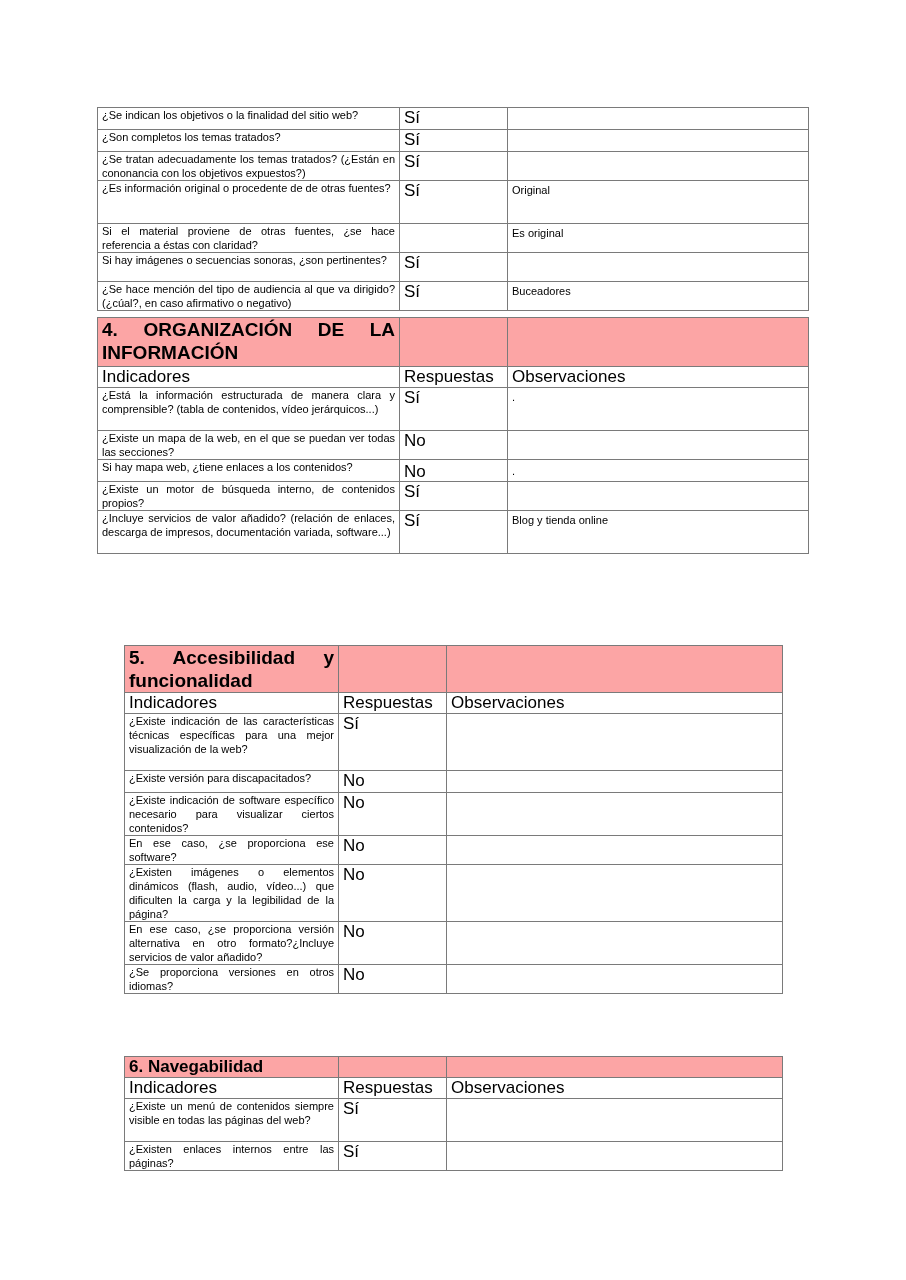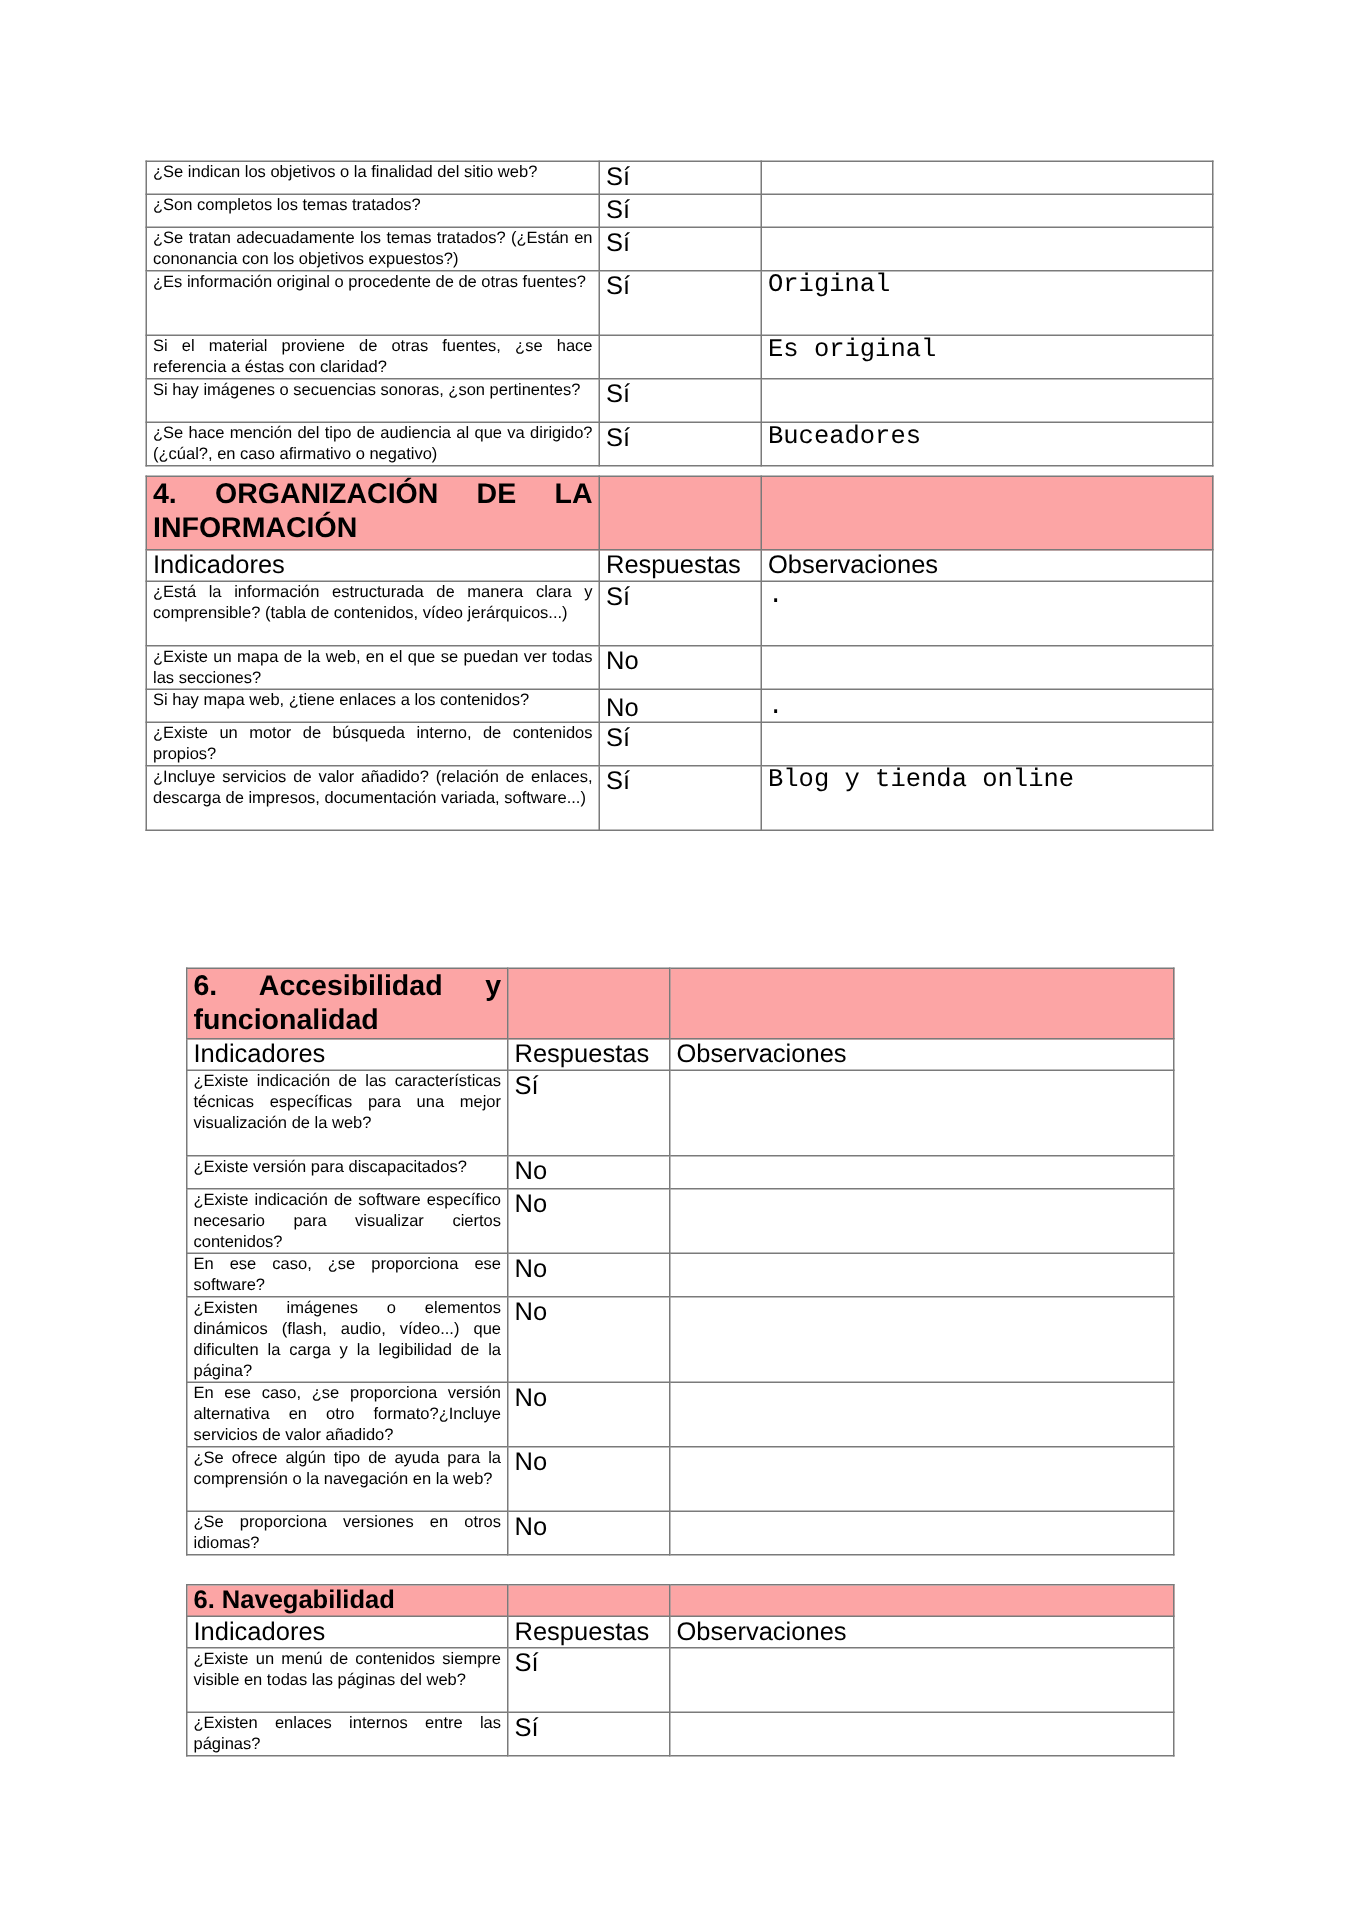--- a/index.html
+++ b/index.html
@@ -9,7 +9,7 @@
     table.t td { border: 1px solid #7a7a7a; vertical-align: top; padding: 0 4px; }
     td.q { font-size: 11px; line-height: 14px; text-align: justify; text-align-last: left; padding-top: 1px; padding-bottom: 0; }
     td.a { font-size: 17px; line-height: 19px; padding-left: 5px; }
-    td.o { font-size: 17px; line-height: 19px; padding-left: 5px; font-family: Liberation Mono, monospace; }
+    td.o { font-size: 11px; line-height: 19px; padding-left: 5px; }
     tr.title td { background: #fca5a5; font-weight: bold; font-size: 19px; line-height: 23px; }
     tr.title td.ttl { text-align: justify; text-align-last: left; }
     tr.hdr td { font-size: 17px; line-height: 20px; padding-left: 4px; }

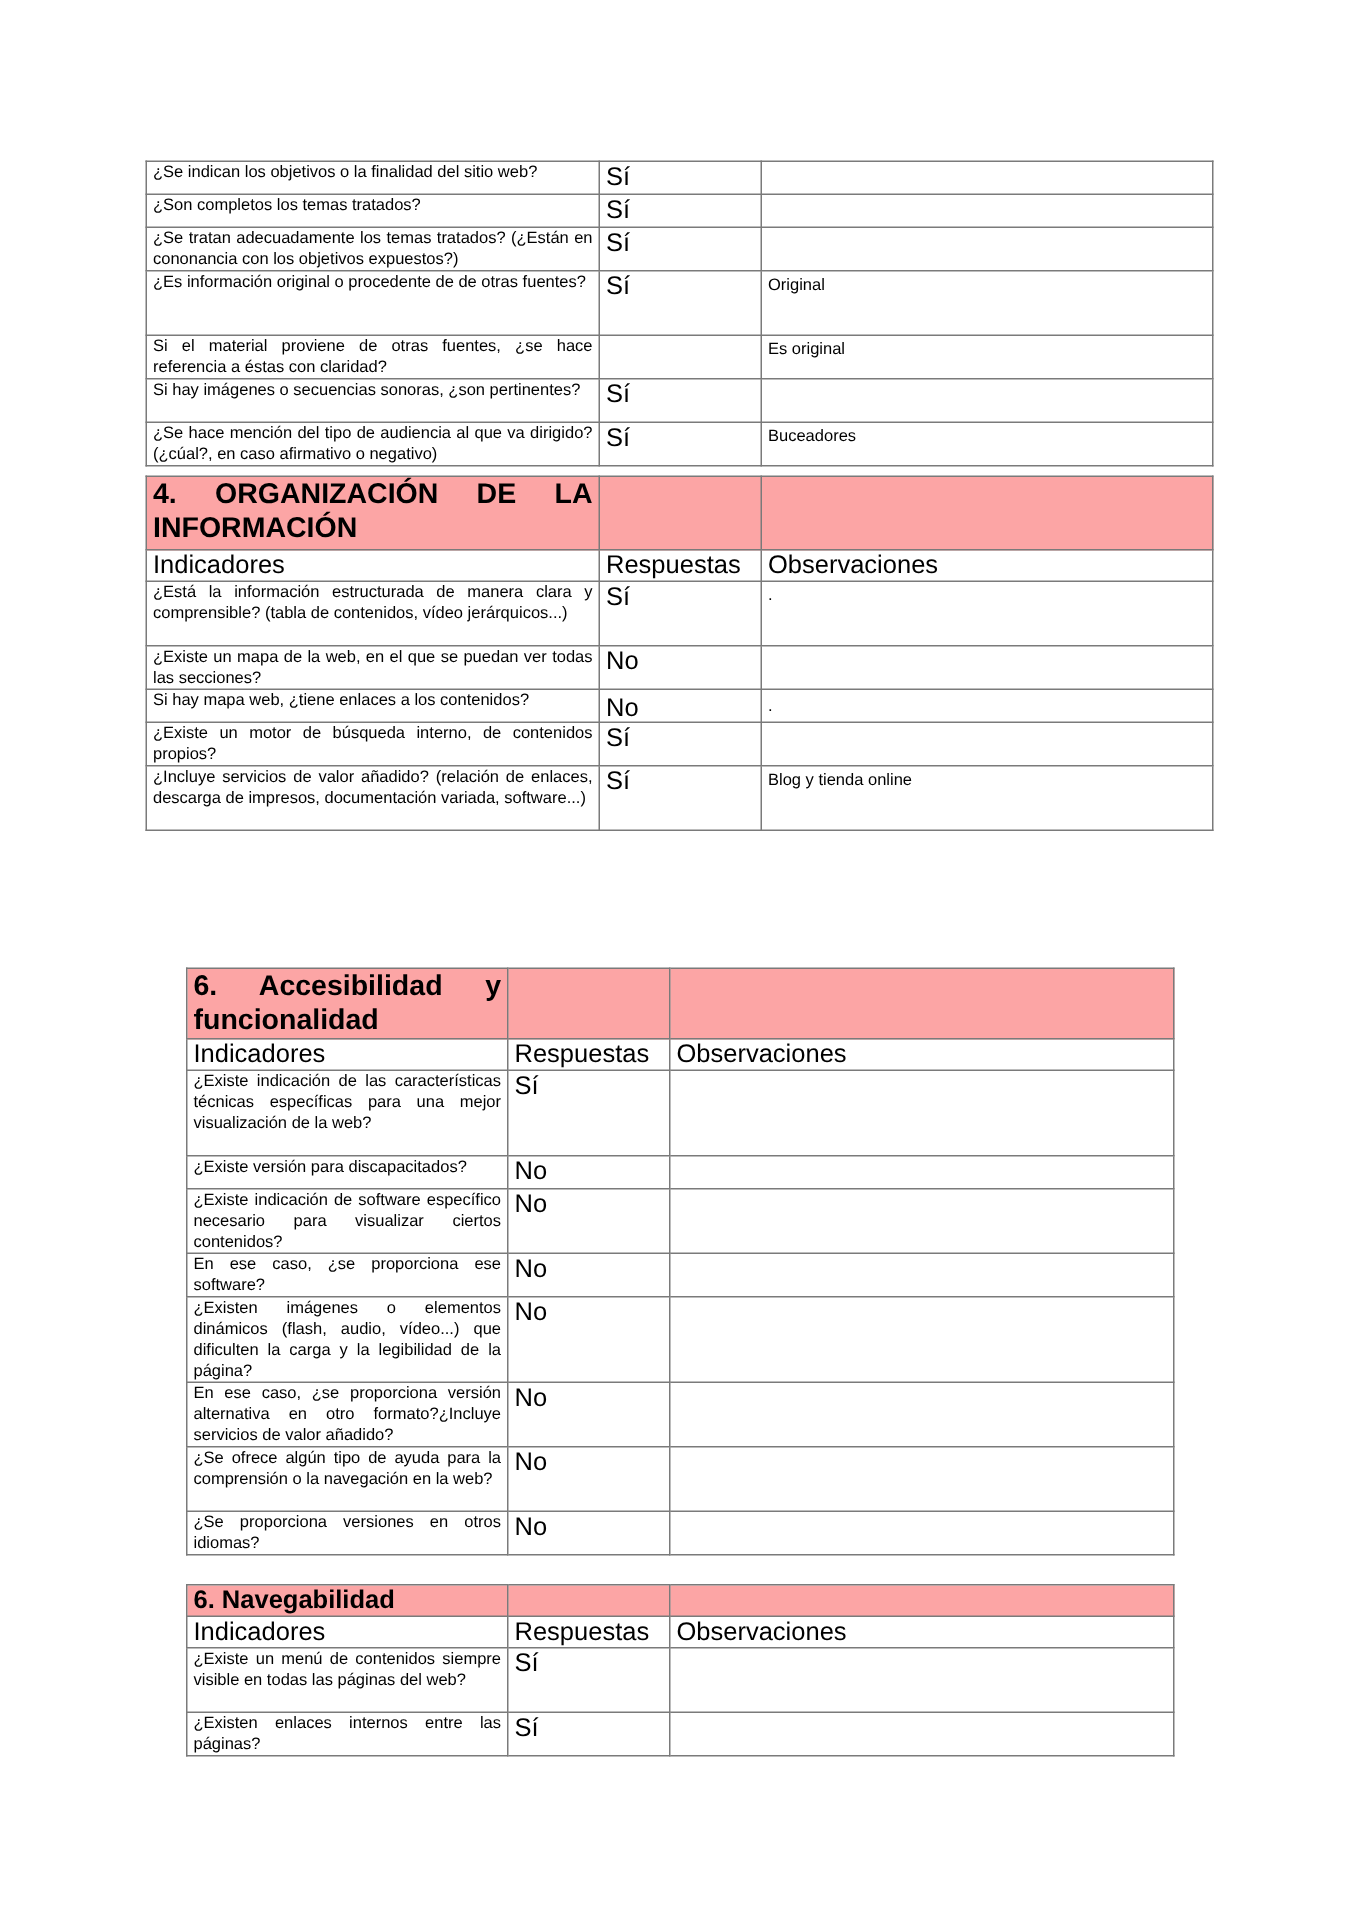--- a/index.html
+++ b/index.html
@@ -116,7 +116,7 @@
     </colgroup>
   <tbody>
       <tr class="title" style="height:47px">
-    <td class="ttl">6. Accesibilidad y funcionalidad</td>
+    <td class="ttl">5. Accesibilidad y funcionalidad</td>
     <td></td>
     <td></td>
   </tr>

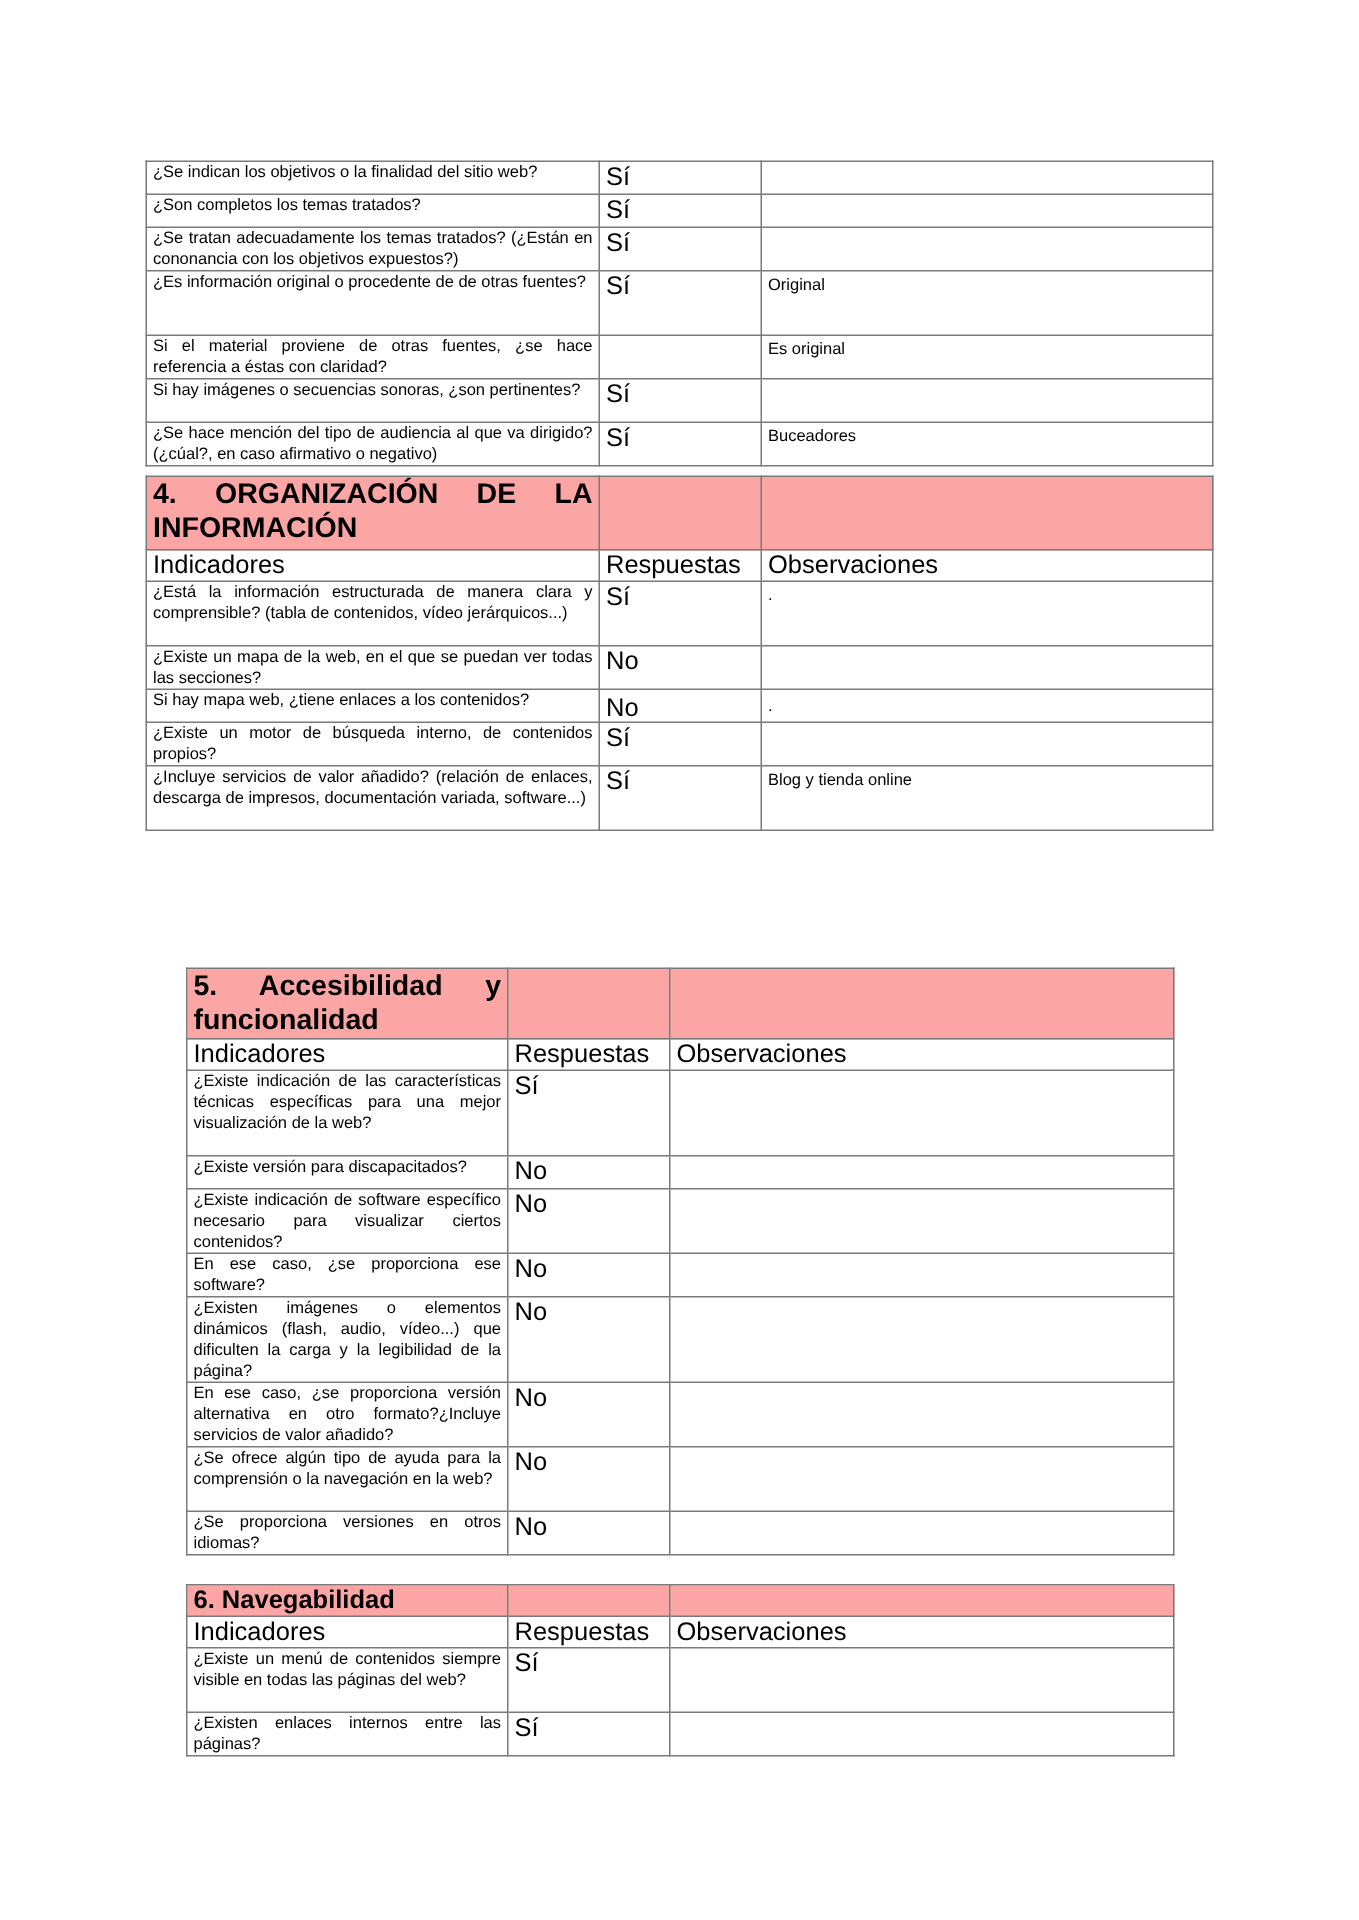--- a/index.html
+++ b/index.html
@@ -155,11 +155,6 @@
     <td class="a">No</td>
     <td class="o"></td>
   </tr>
-  <tr style="height:43px">
-    <td class="q">¿Se ofrece algún tipo de ayuda para la comprensión o la navegación en la web?</td>
-    <td class="a">No</td>
-    <td class="o"></td>
-  </tr>
   <tr style="height:29px">
     <td class="q">¿Se proporciona versiones en otros idiomas?</td>
     <td class="a">No</td>

